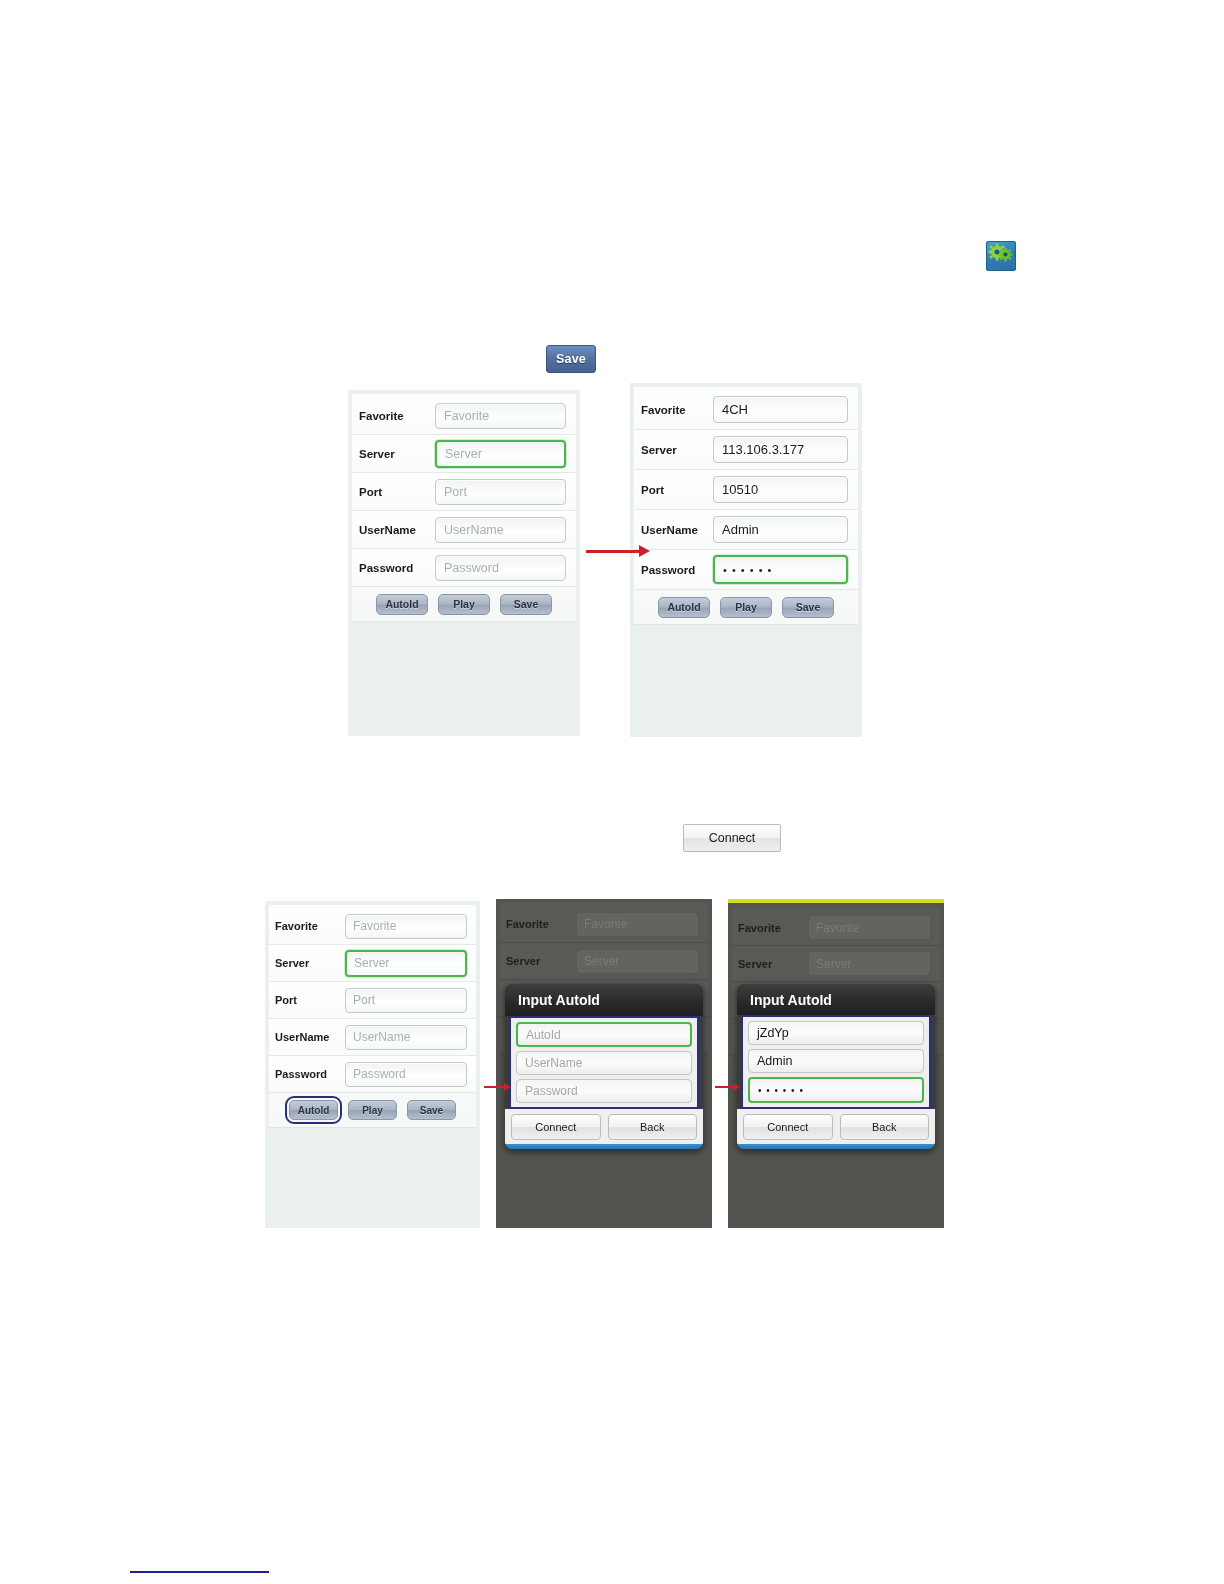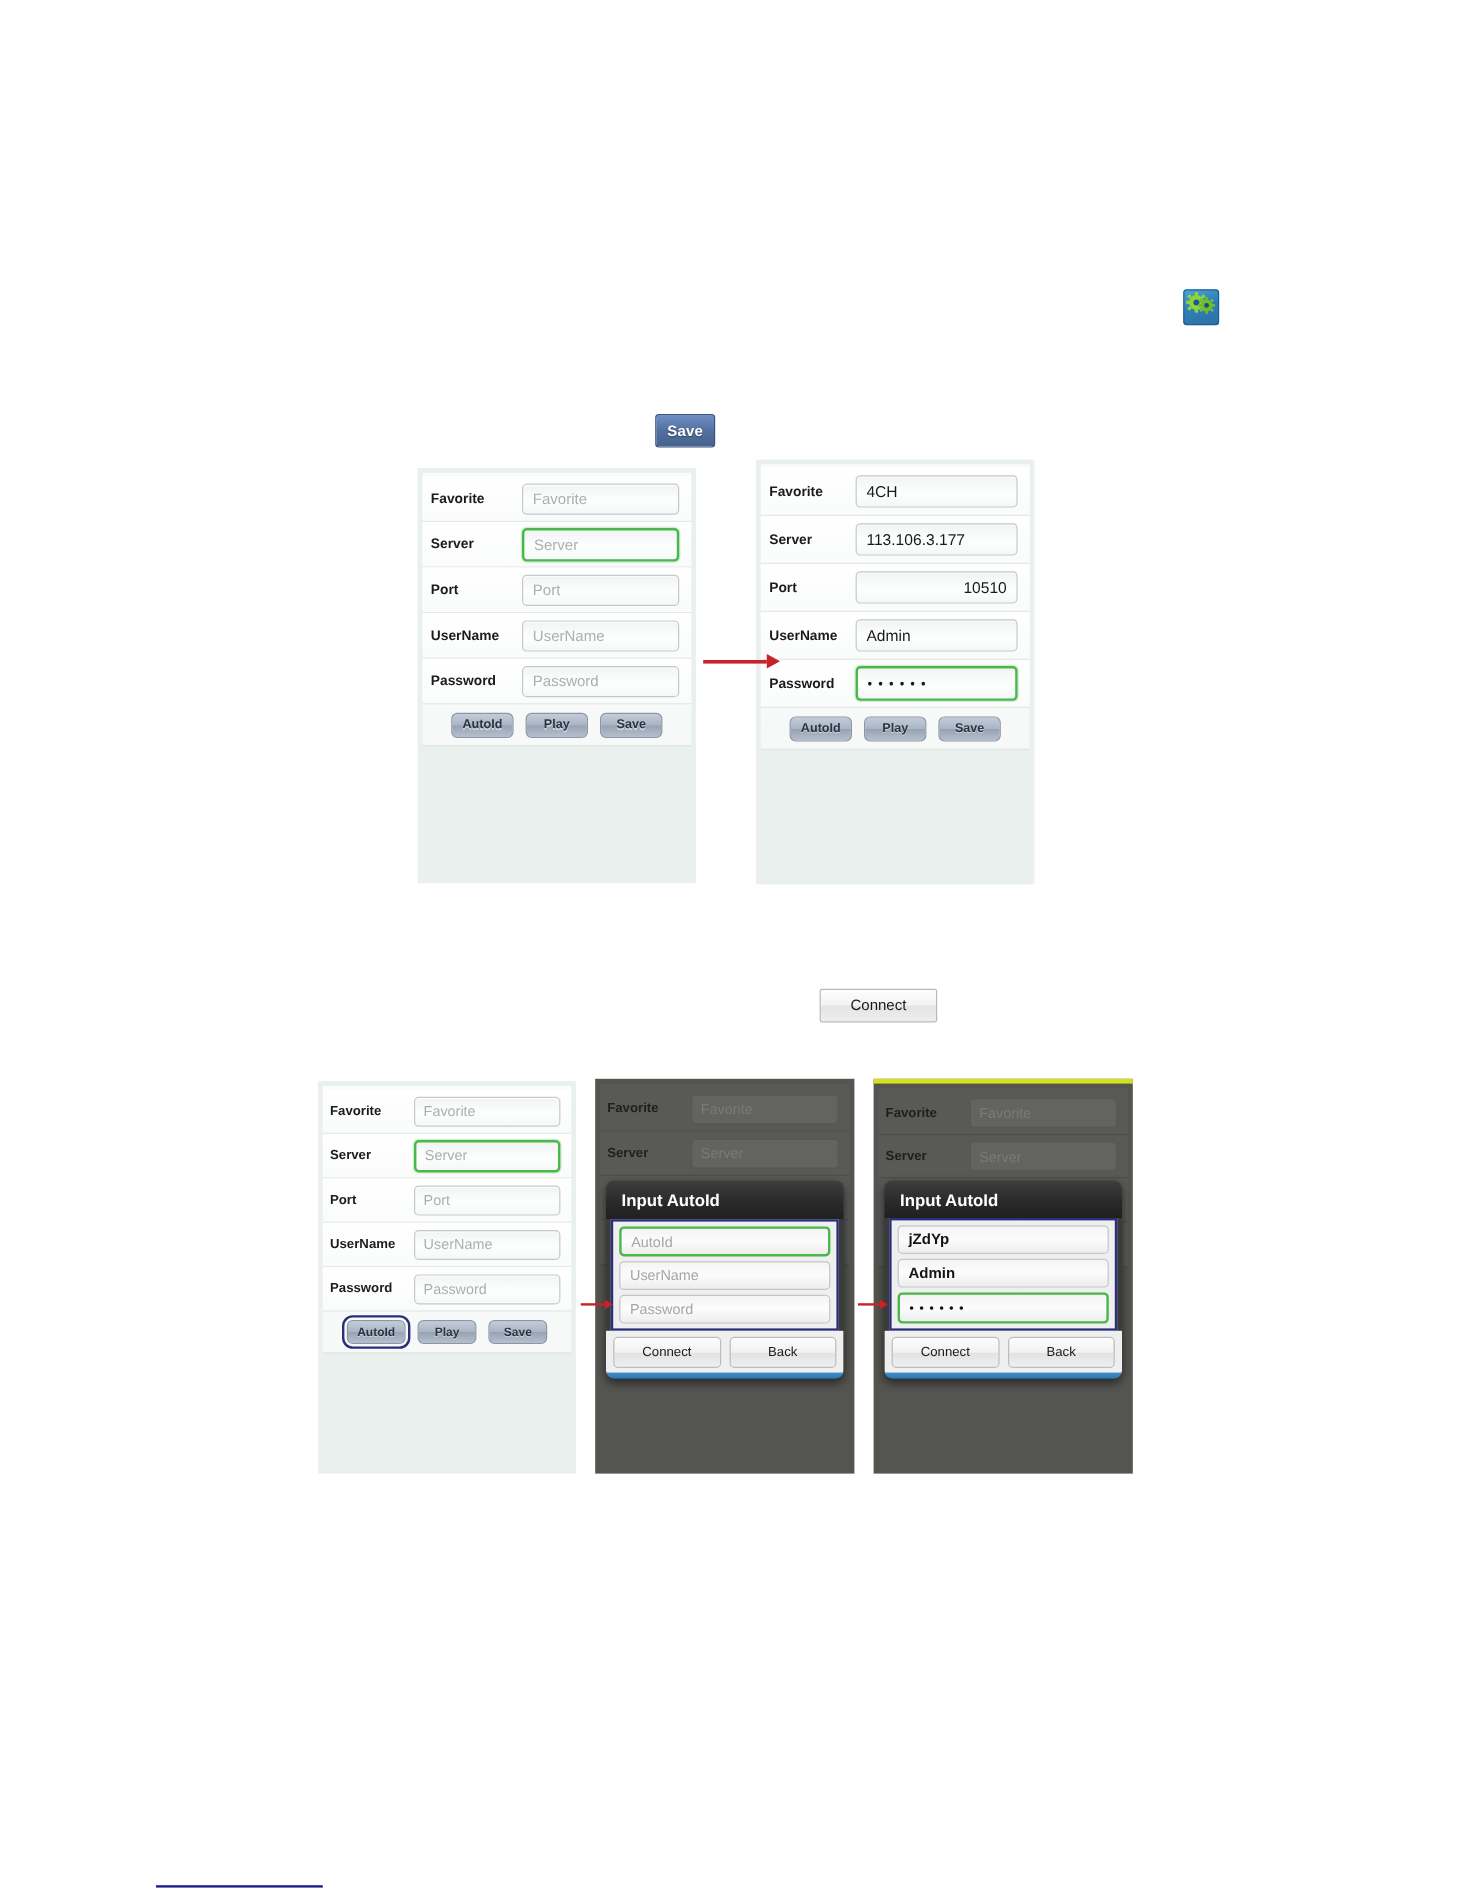--- a/index.html
+++ b/index.html
@@ -300,7 +300,7 @@
 
     <div class="row" style="height:40px; padding:0 10px 0 7px;">
       <div class="row-label" style="width:72px; font-size:11.5px;">Port</div>
-      <div class="field" style="height:27px; padding:0 8px;justify-content:flex-end;">
+      <div class="field" style="height:27px; padding:0 8px;">
         <span class="val" style="font-size:13px;">10510</span>
       </div>
     </div>

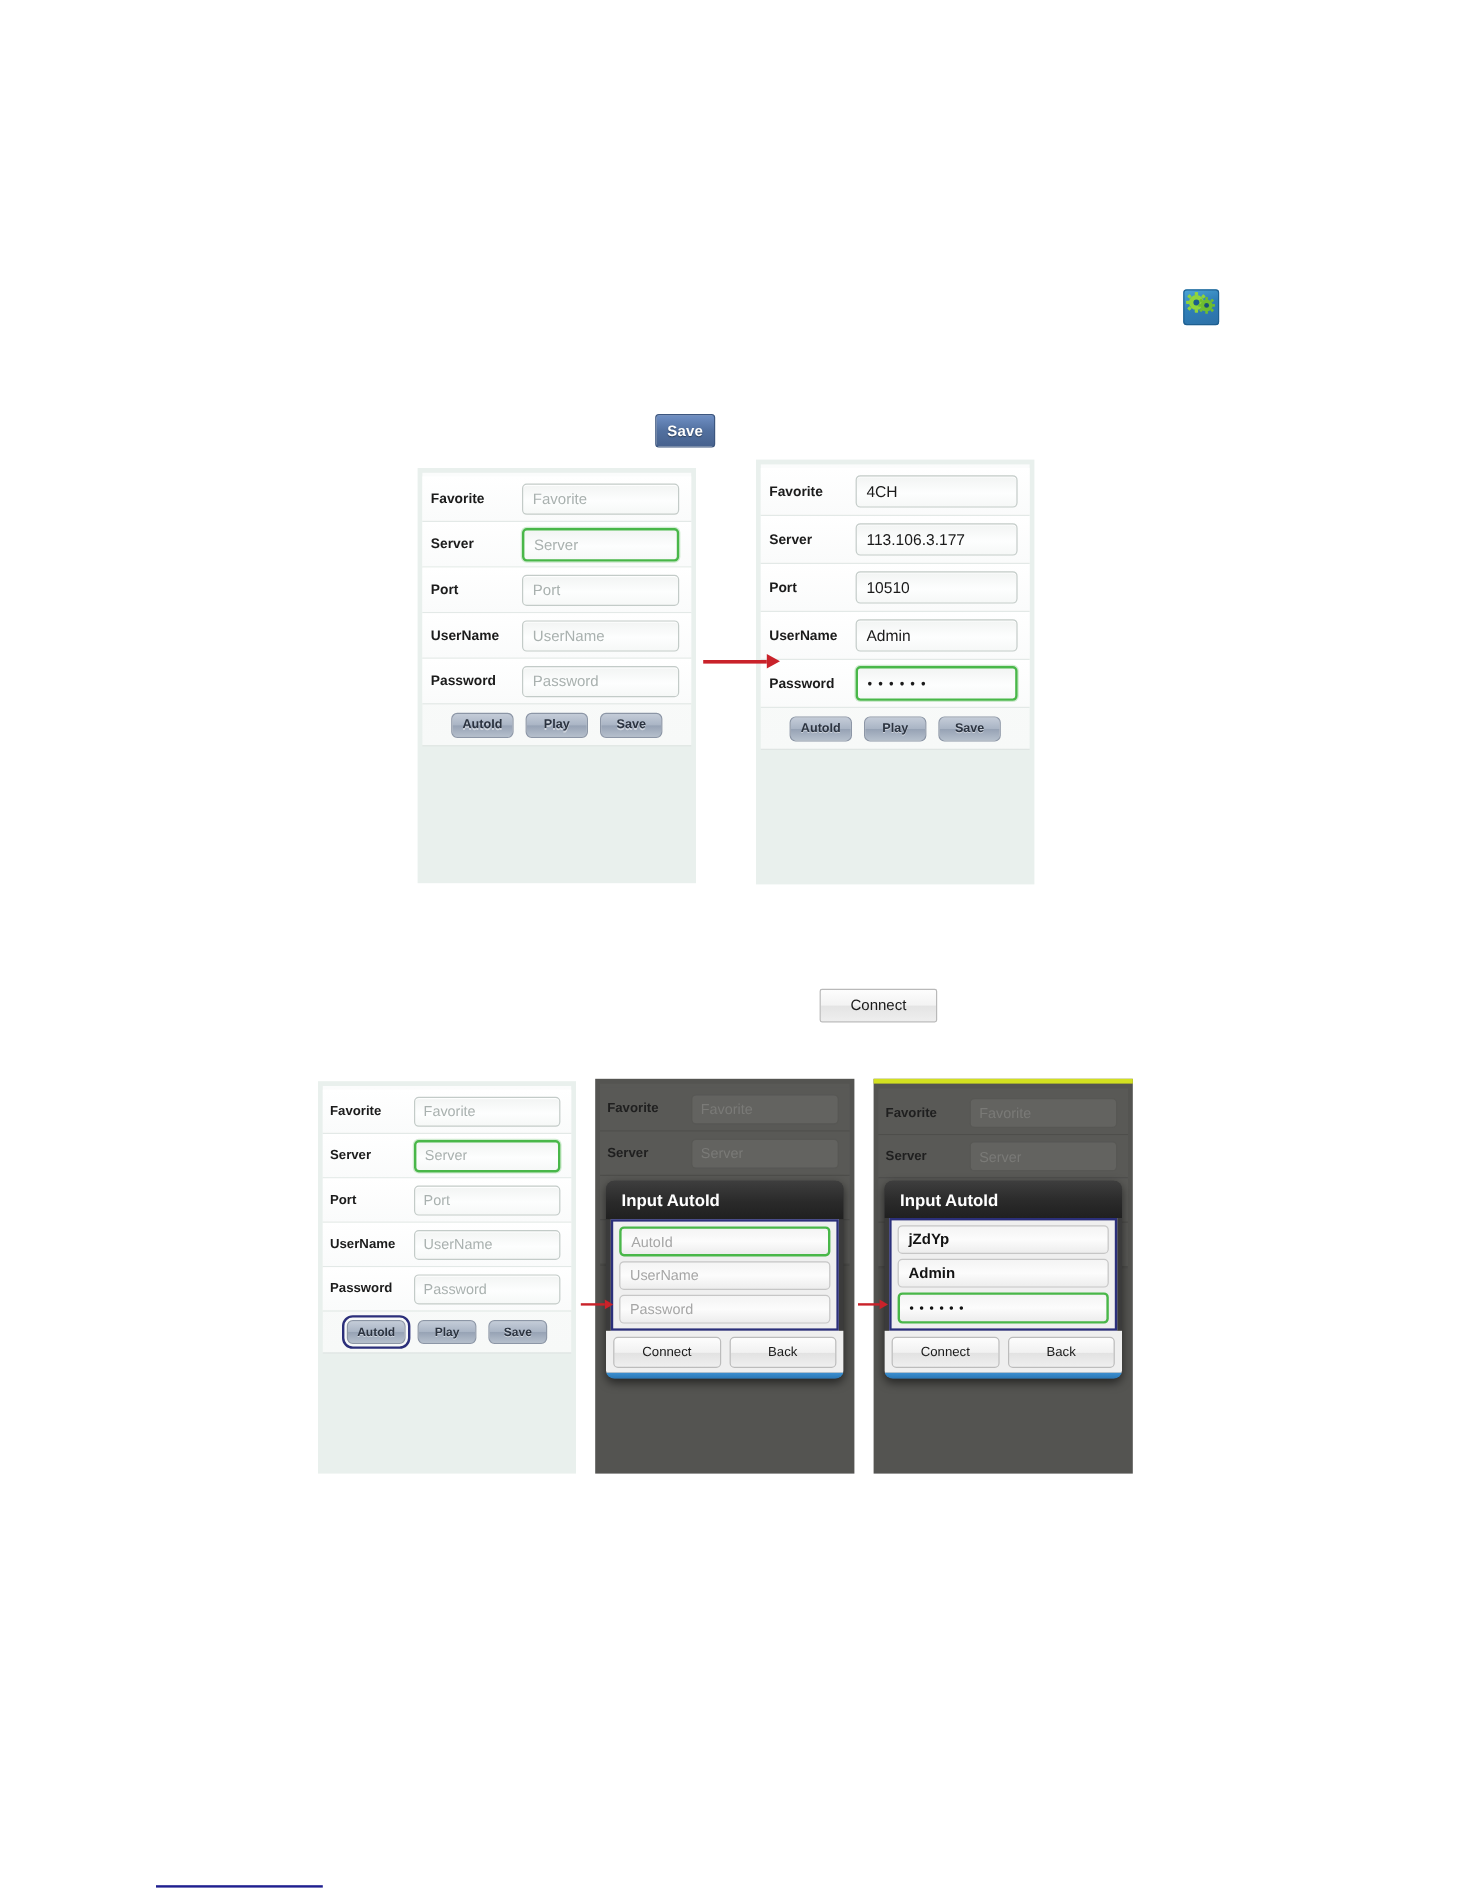--- a/index.html
+++ b/index.html
@@ -155,7 +155,7 @@
   }
   .dfield.focus-green { border: 2px solid #49b749; }
   .dfield .ph { color: #a6a6a6; }
-  .dfield .val { color: #141414; font-weight: bold; }
+  .dfield .val { color: #141414; }
   .dialog-buttons {
     background: #efefef;
     display: flex; align-items: center;

